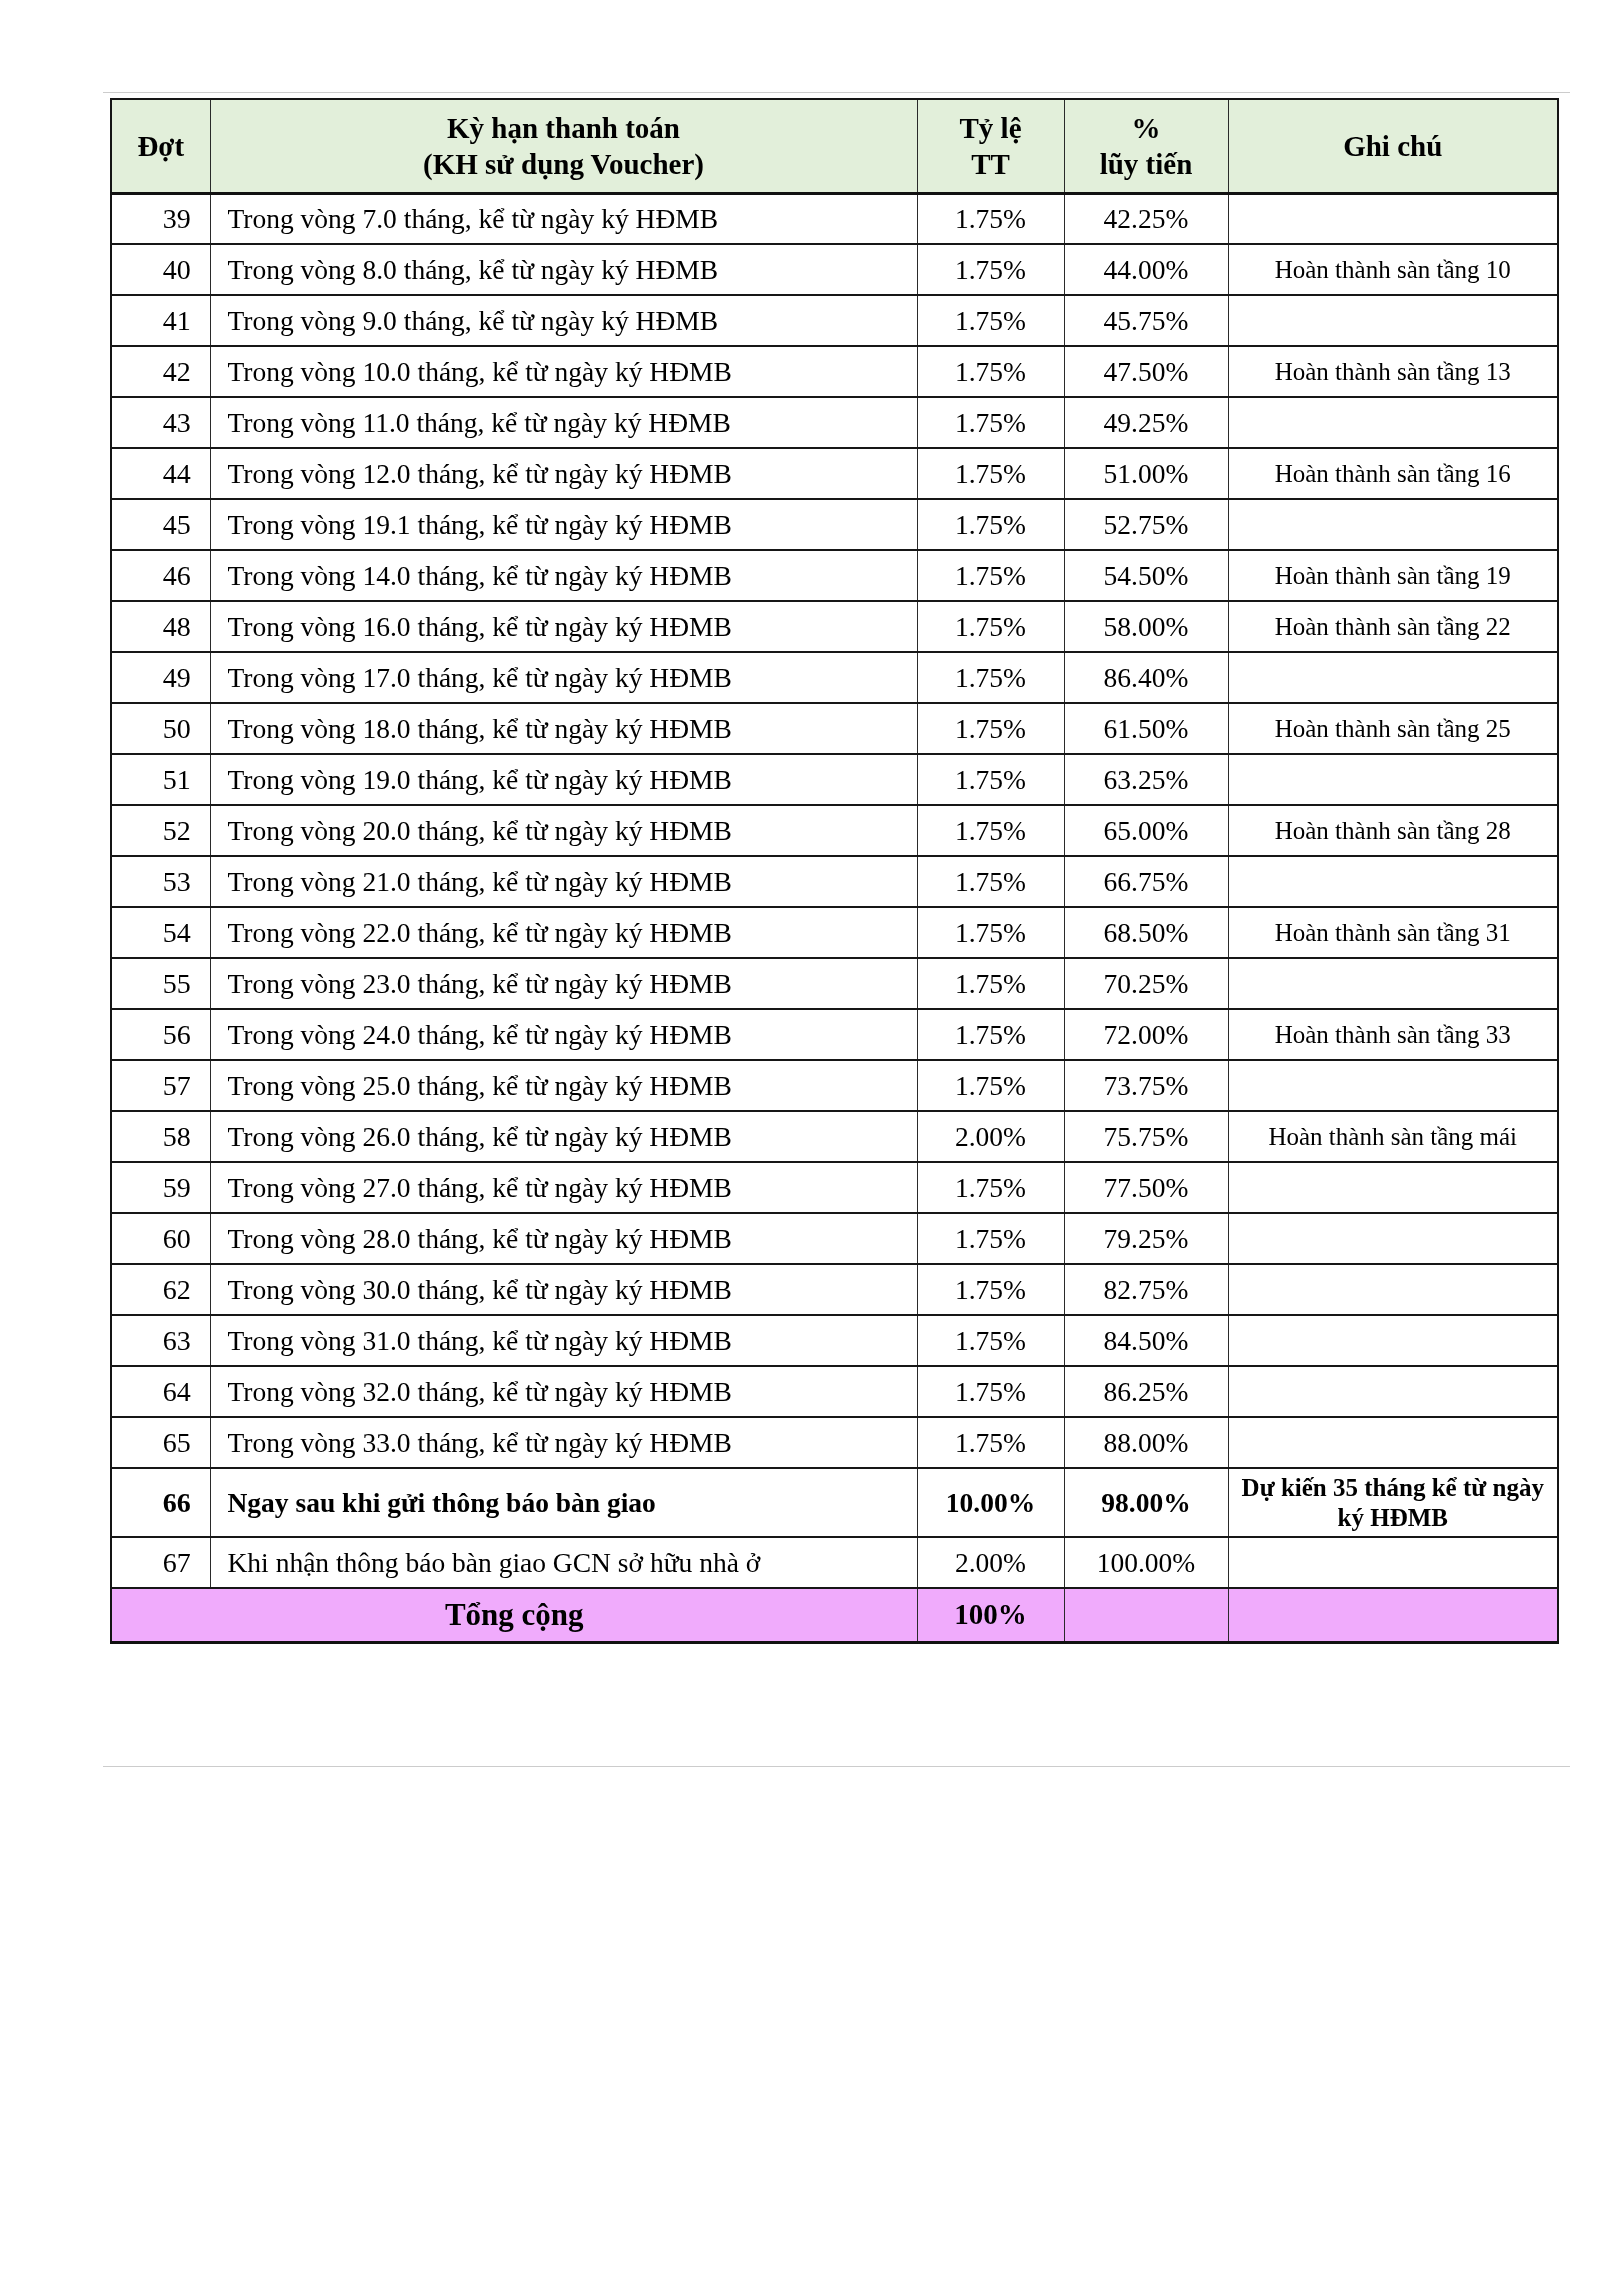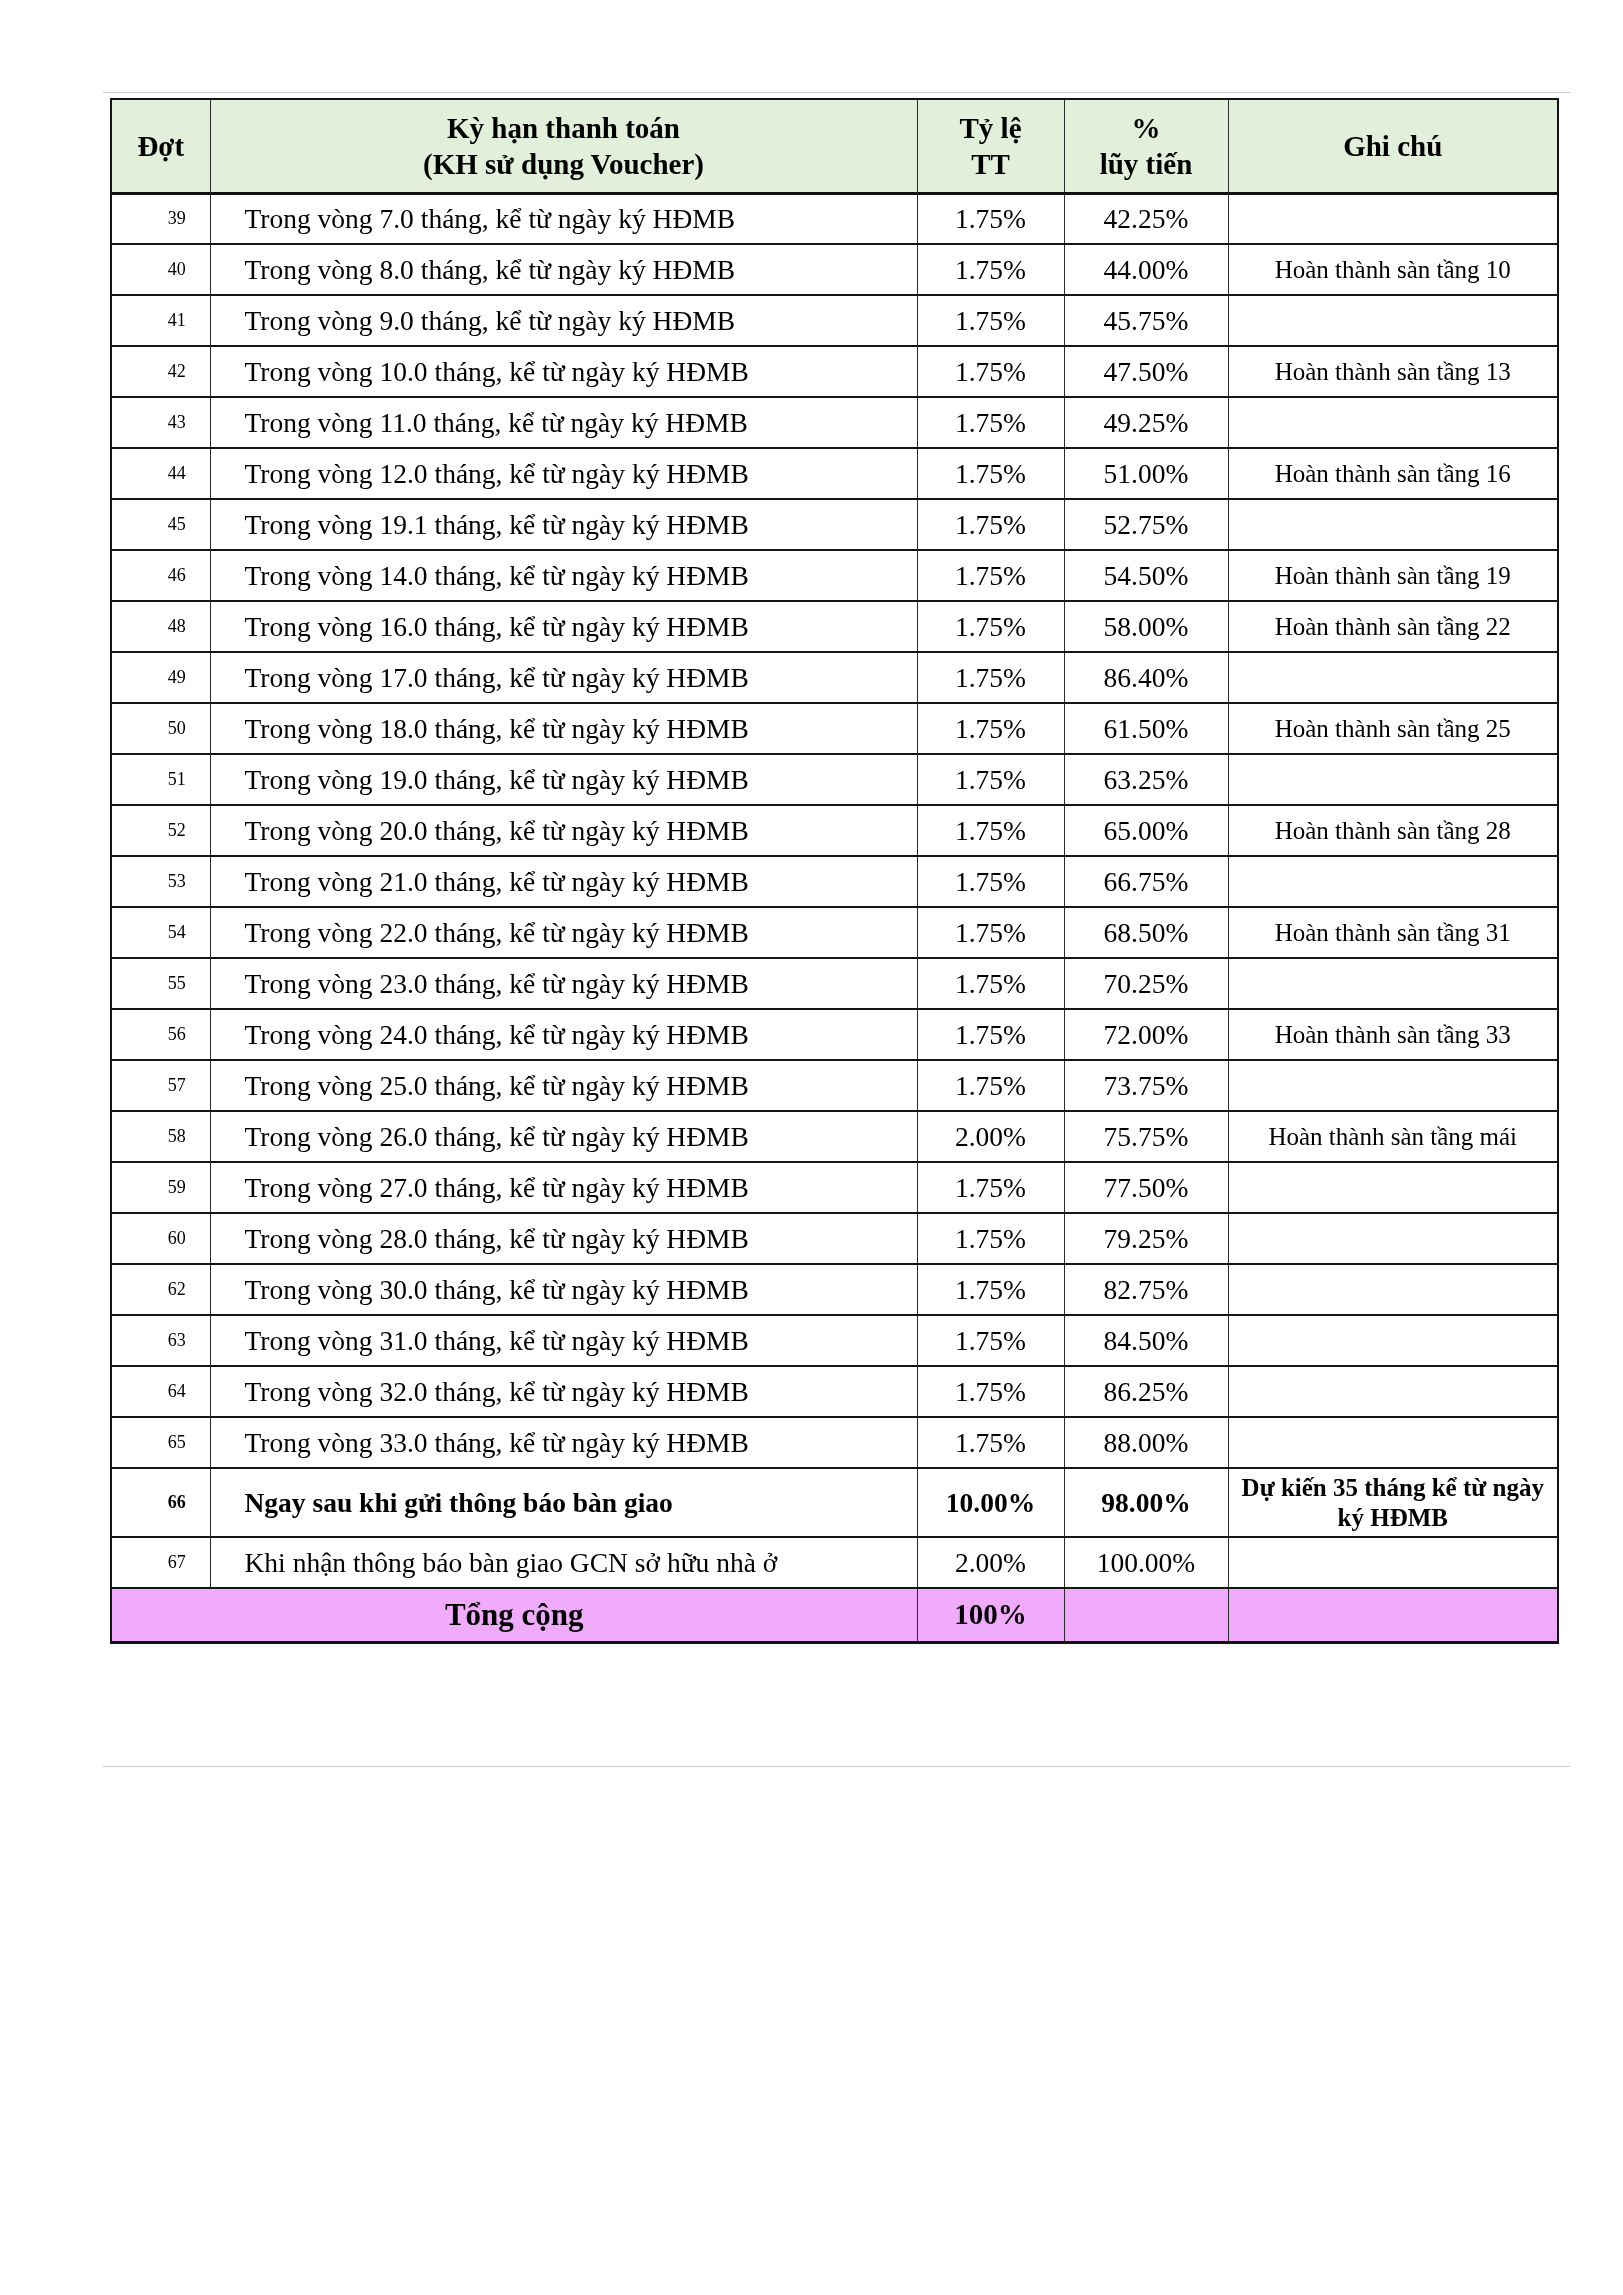--- a/index.html
+++ b/index.html
@@ -51,7 +51,7 @@
   tbody tr{height:51px;}
   tbody tr.tall{height:69px;}
   td{font-size:27.5px;}
-  td.c-dot{font-size:18px;padding-left:36px;}
+  td.c-dot{font-size:28px;padding-left:36px;}
   td.c-term{text-align:left;padding-left:34px;padding-right:6.5px;}
   td.c-note{font-size:25px;line-height:1.18;padding:2.6px 9.2px;}
   tr.bold-row td{font-weight:bold;}

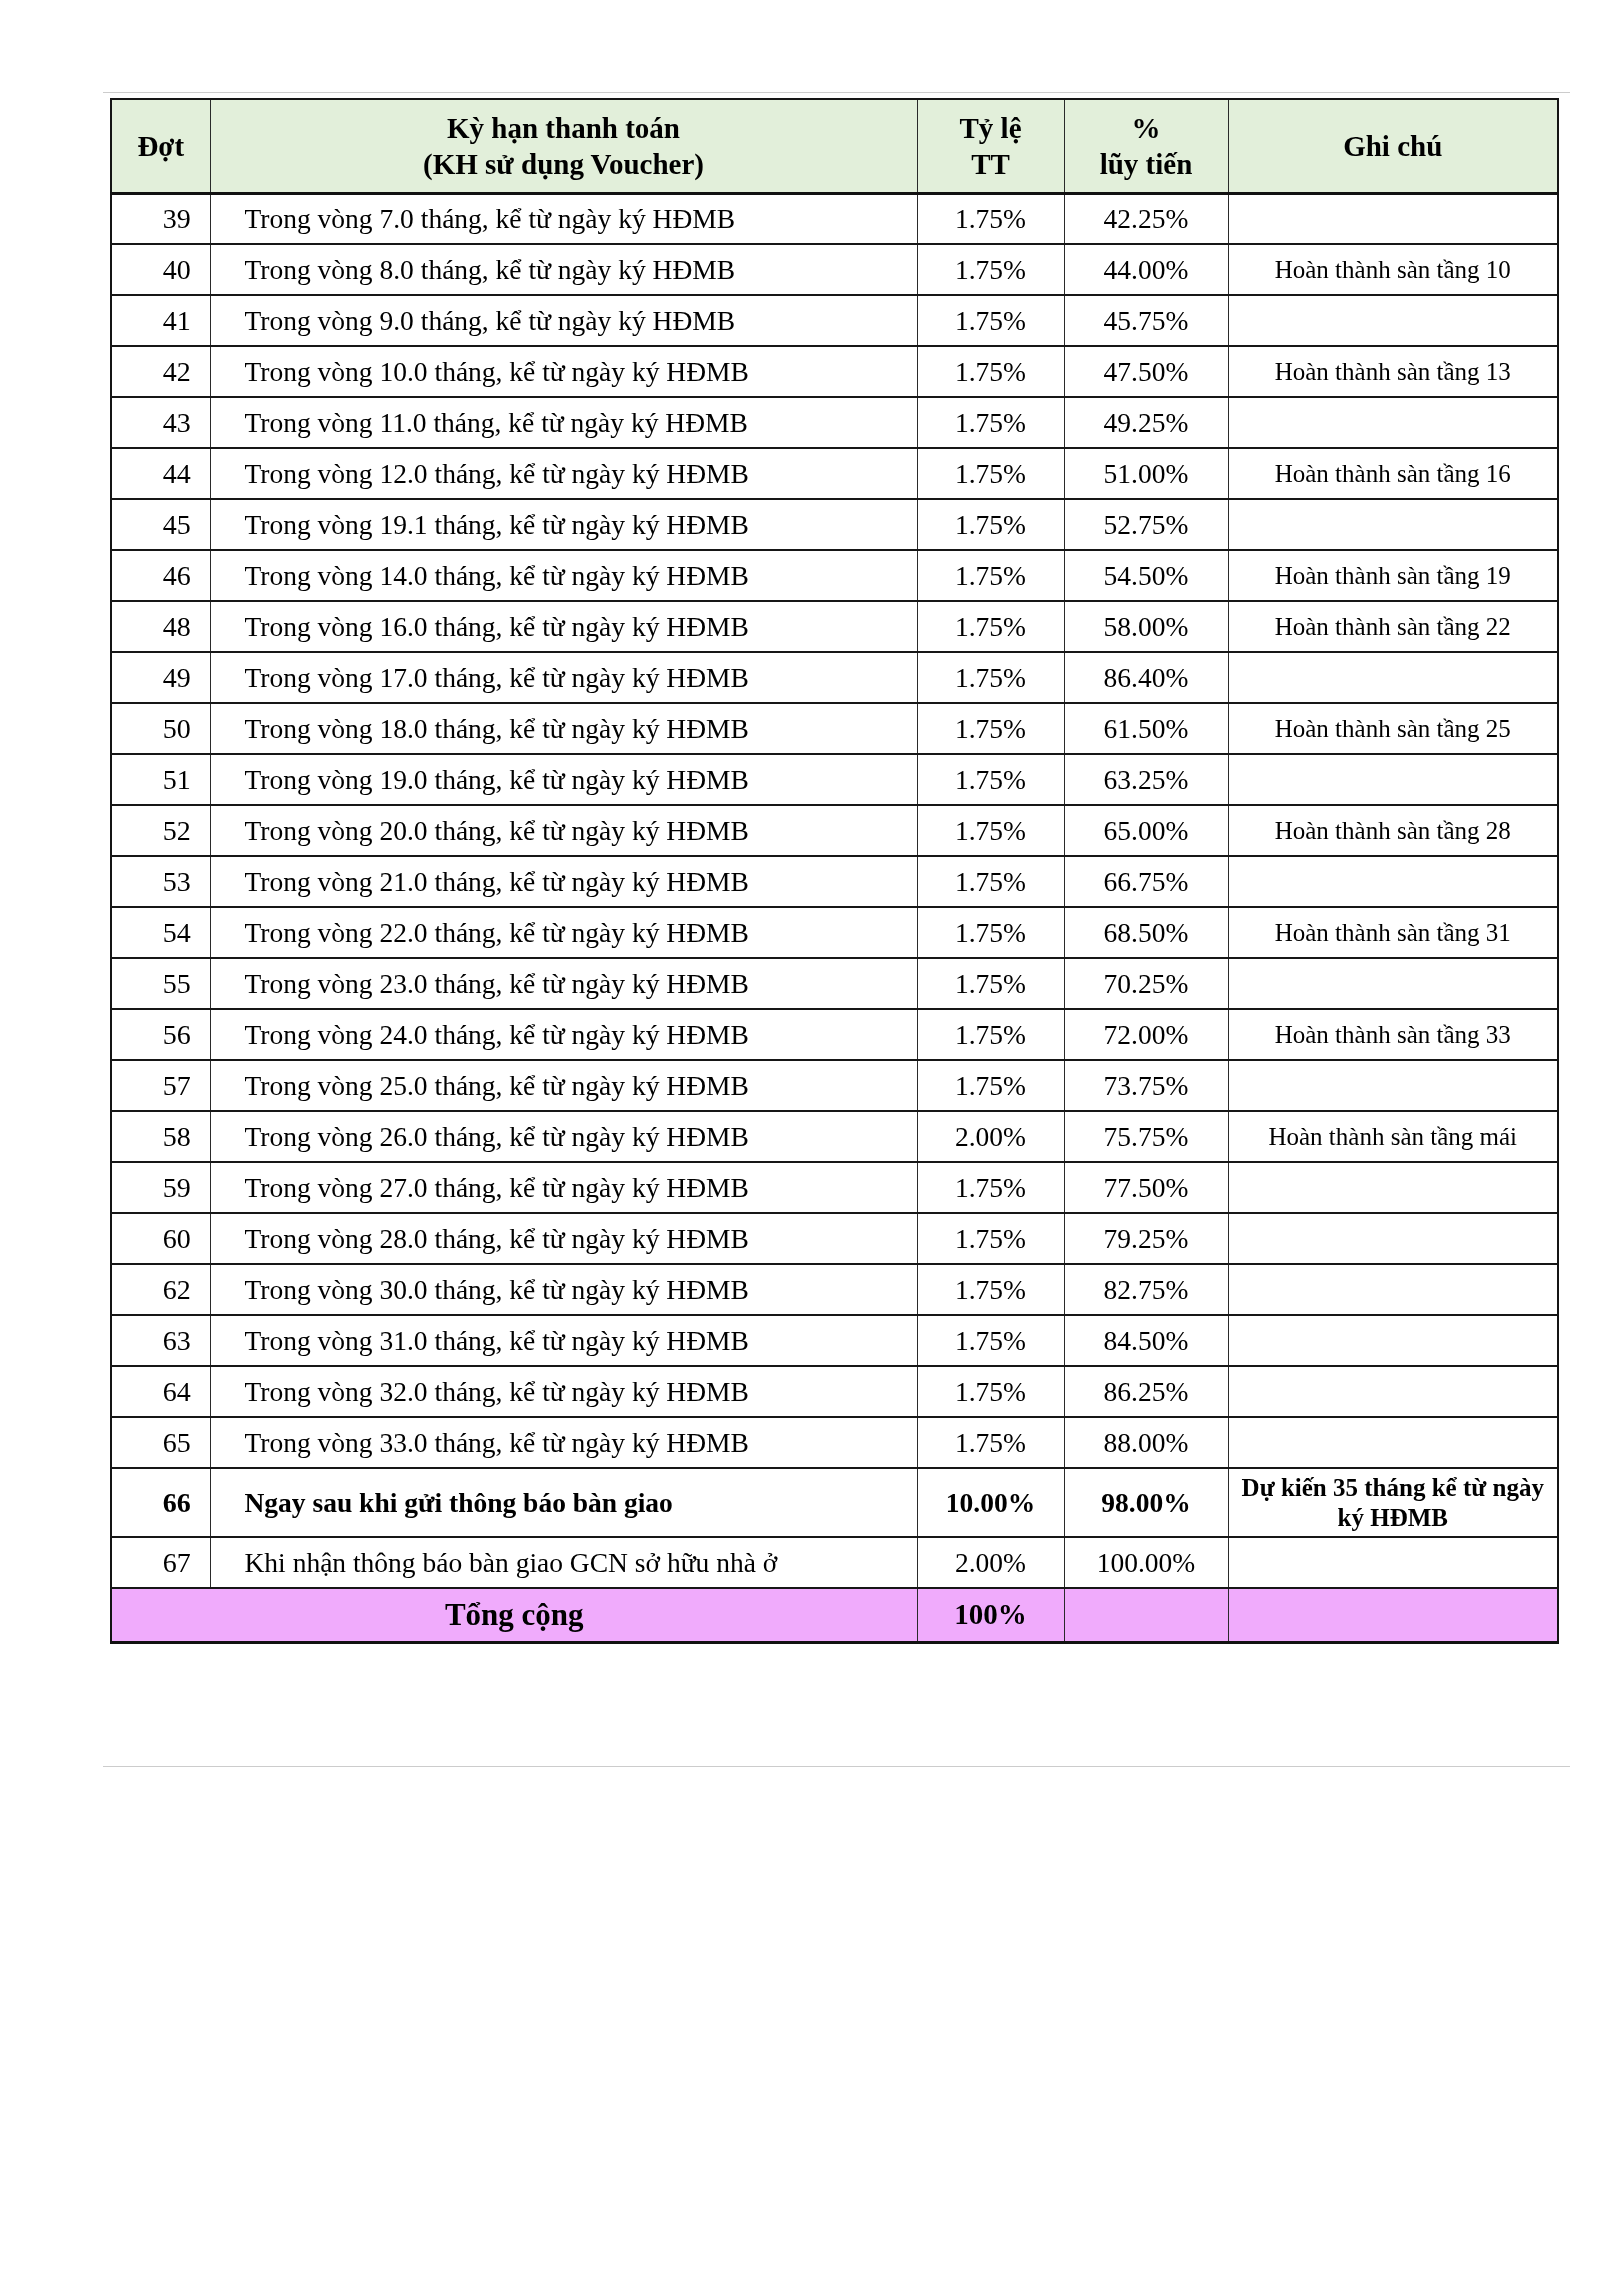--- a/index.html
+++ b/index.html
@@ -52,7 +52,7 @@
   tbody tr.tall{height:69px;}
   td{font-size:27.5px;}
   td.c-dot{font-size:28px;padding-left:36px;}
-  td.c-term{text-align:left;padding-left:34px;padding-right:6.5px;}
+  td.c-term{text-align:left;padding-left:17px;padding-right:6.5px;}
   td.c-note{font-size:25px;line-height:1.18;padding:2.6px 9.2px;}
   tr.bold-row td{font-weight:bold;}
 

